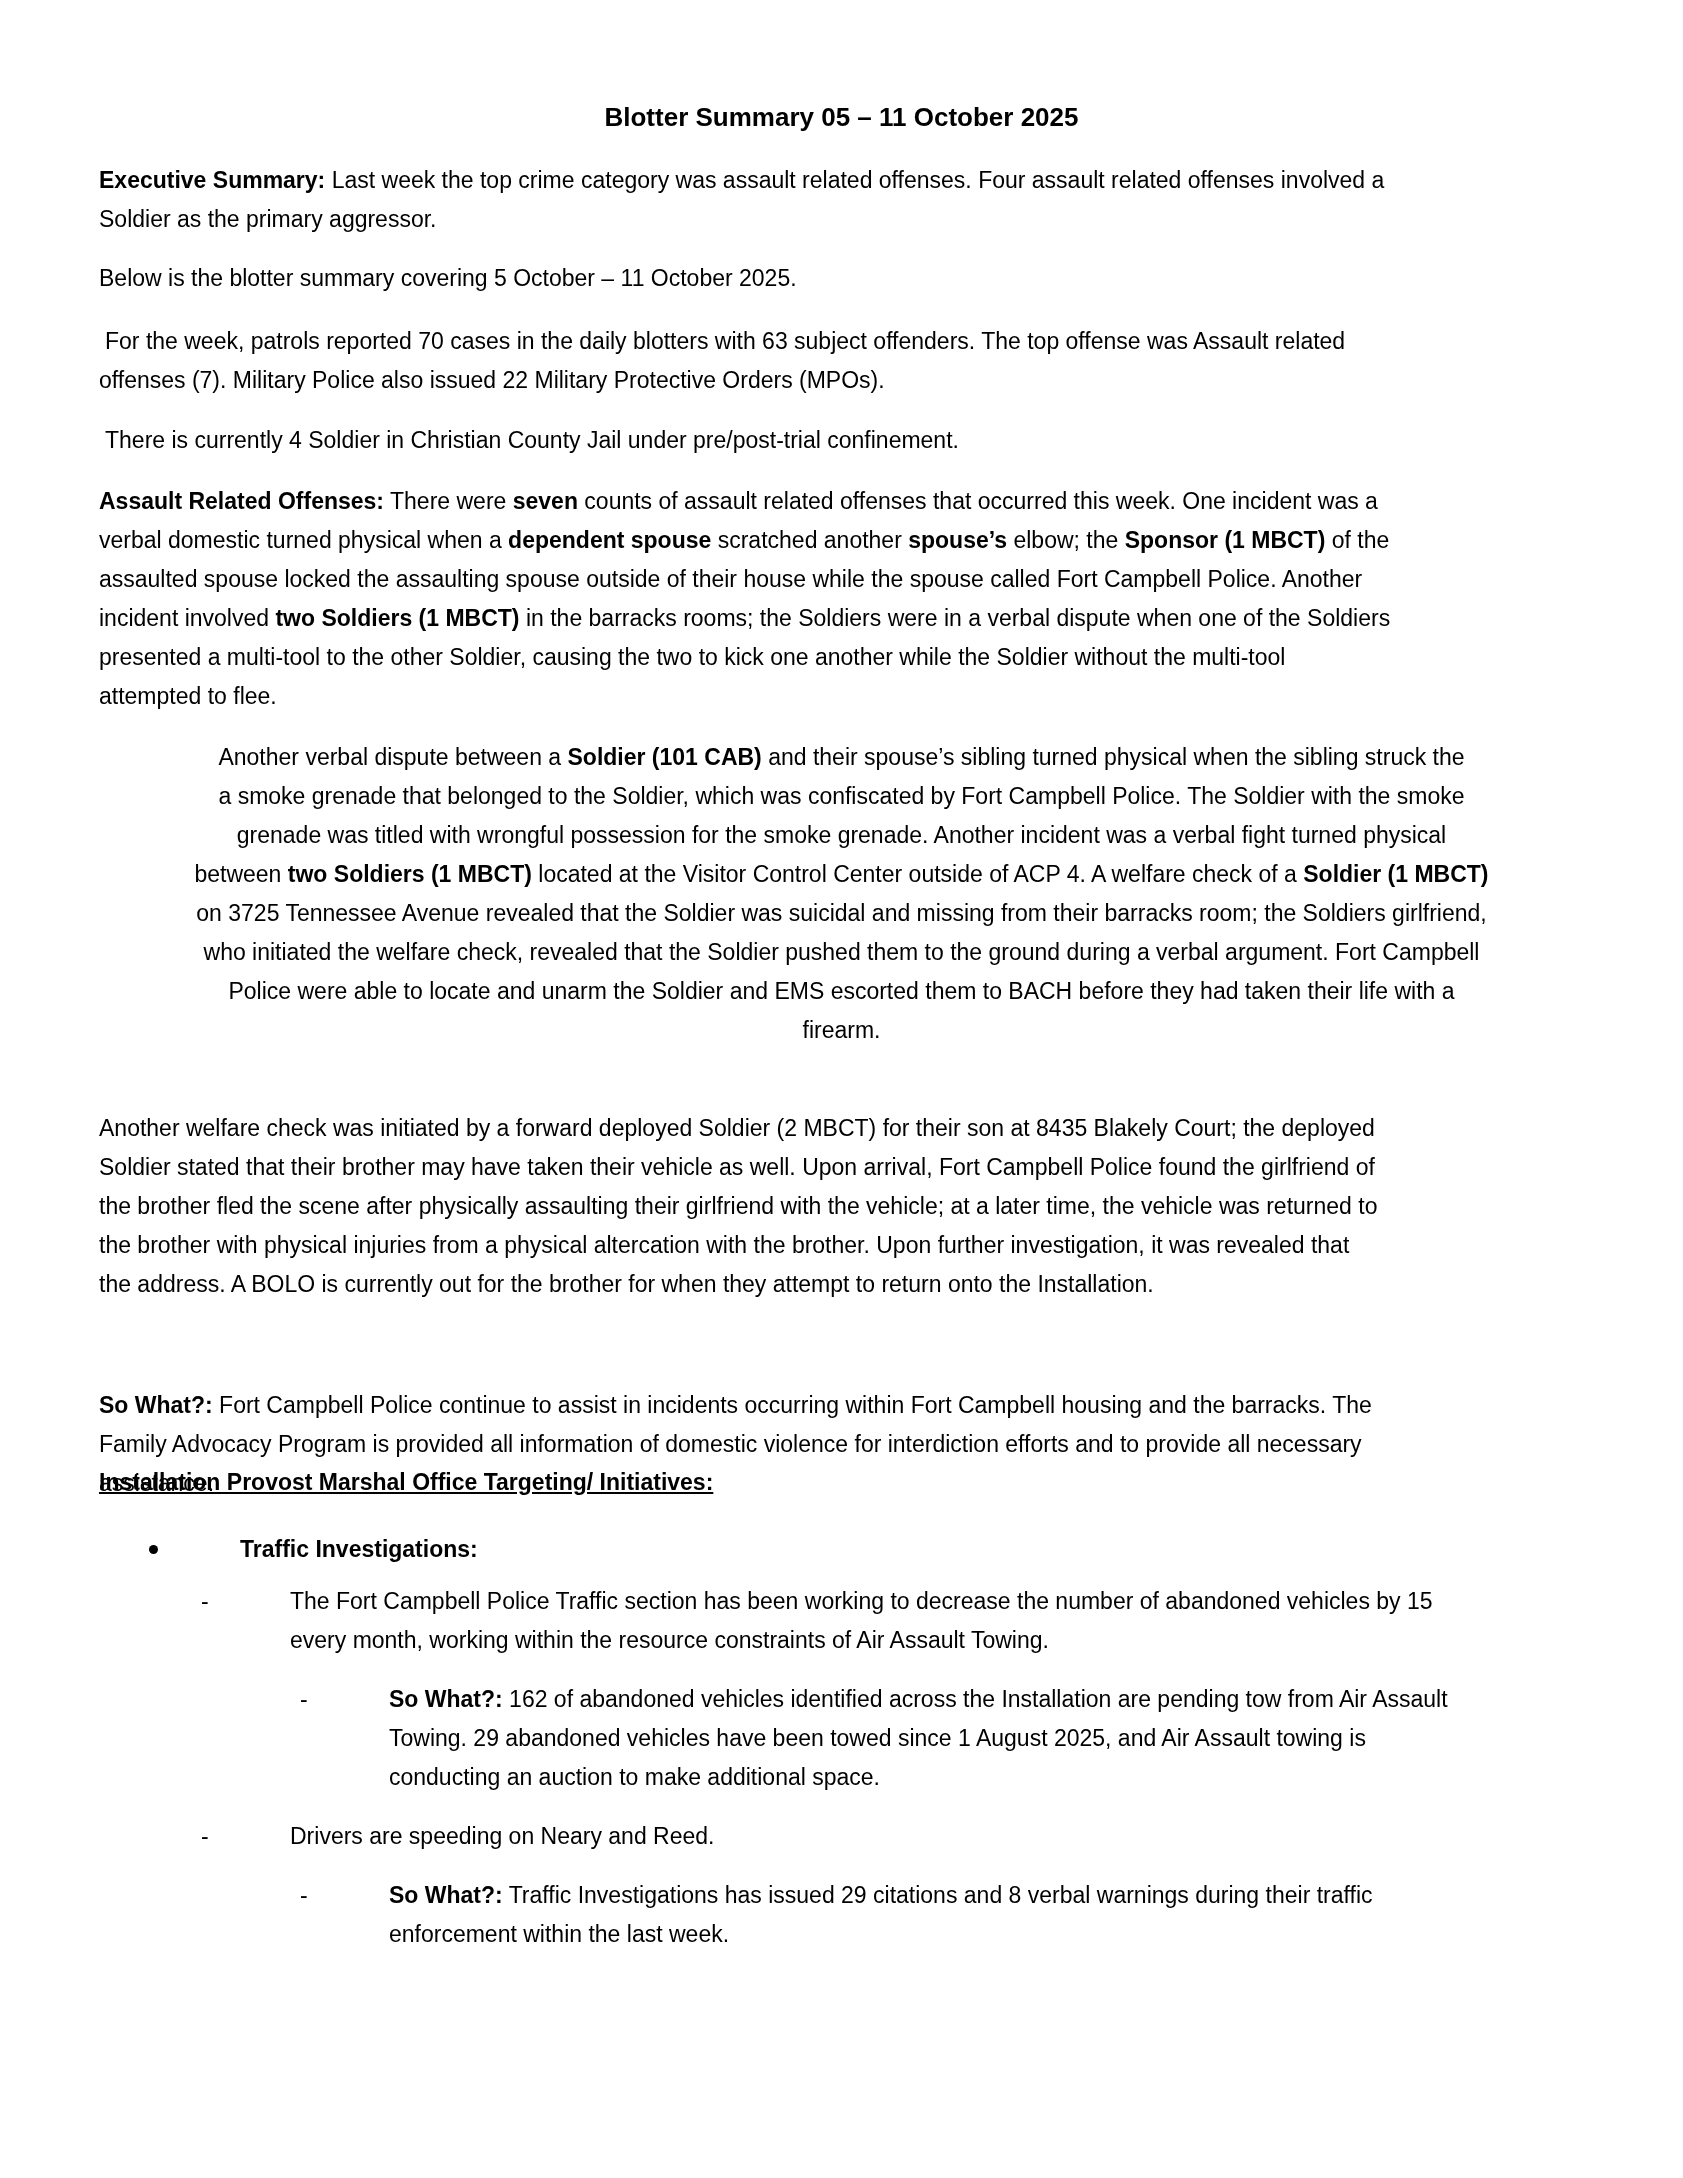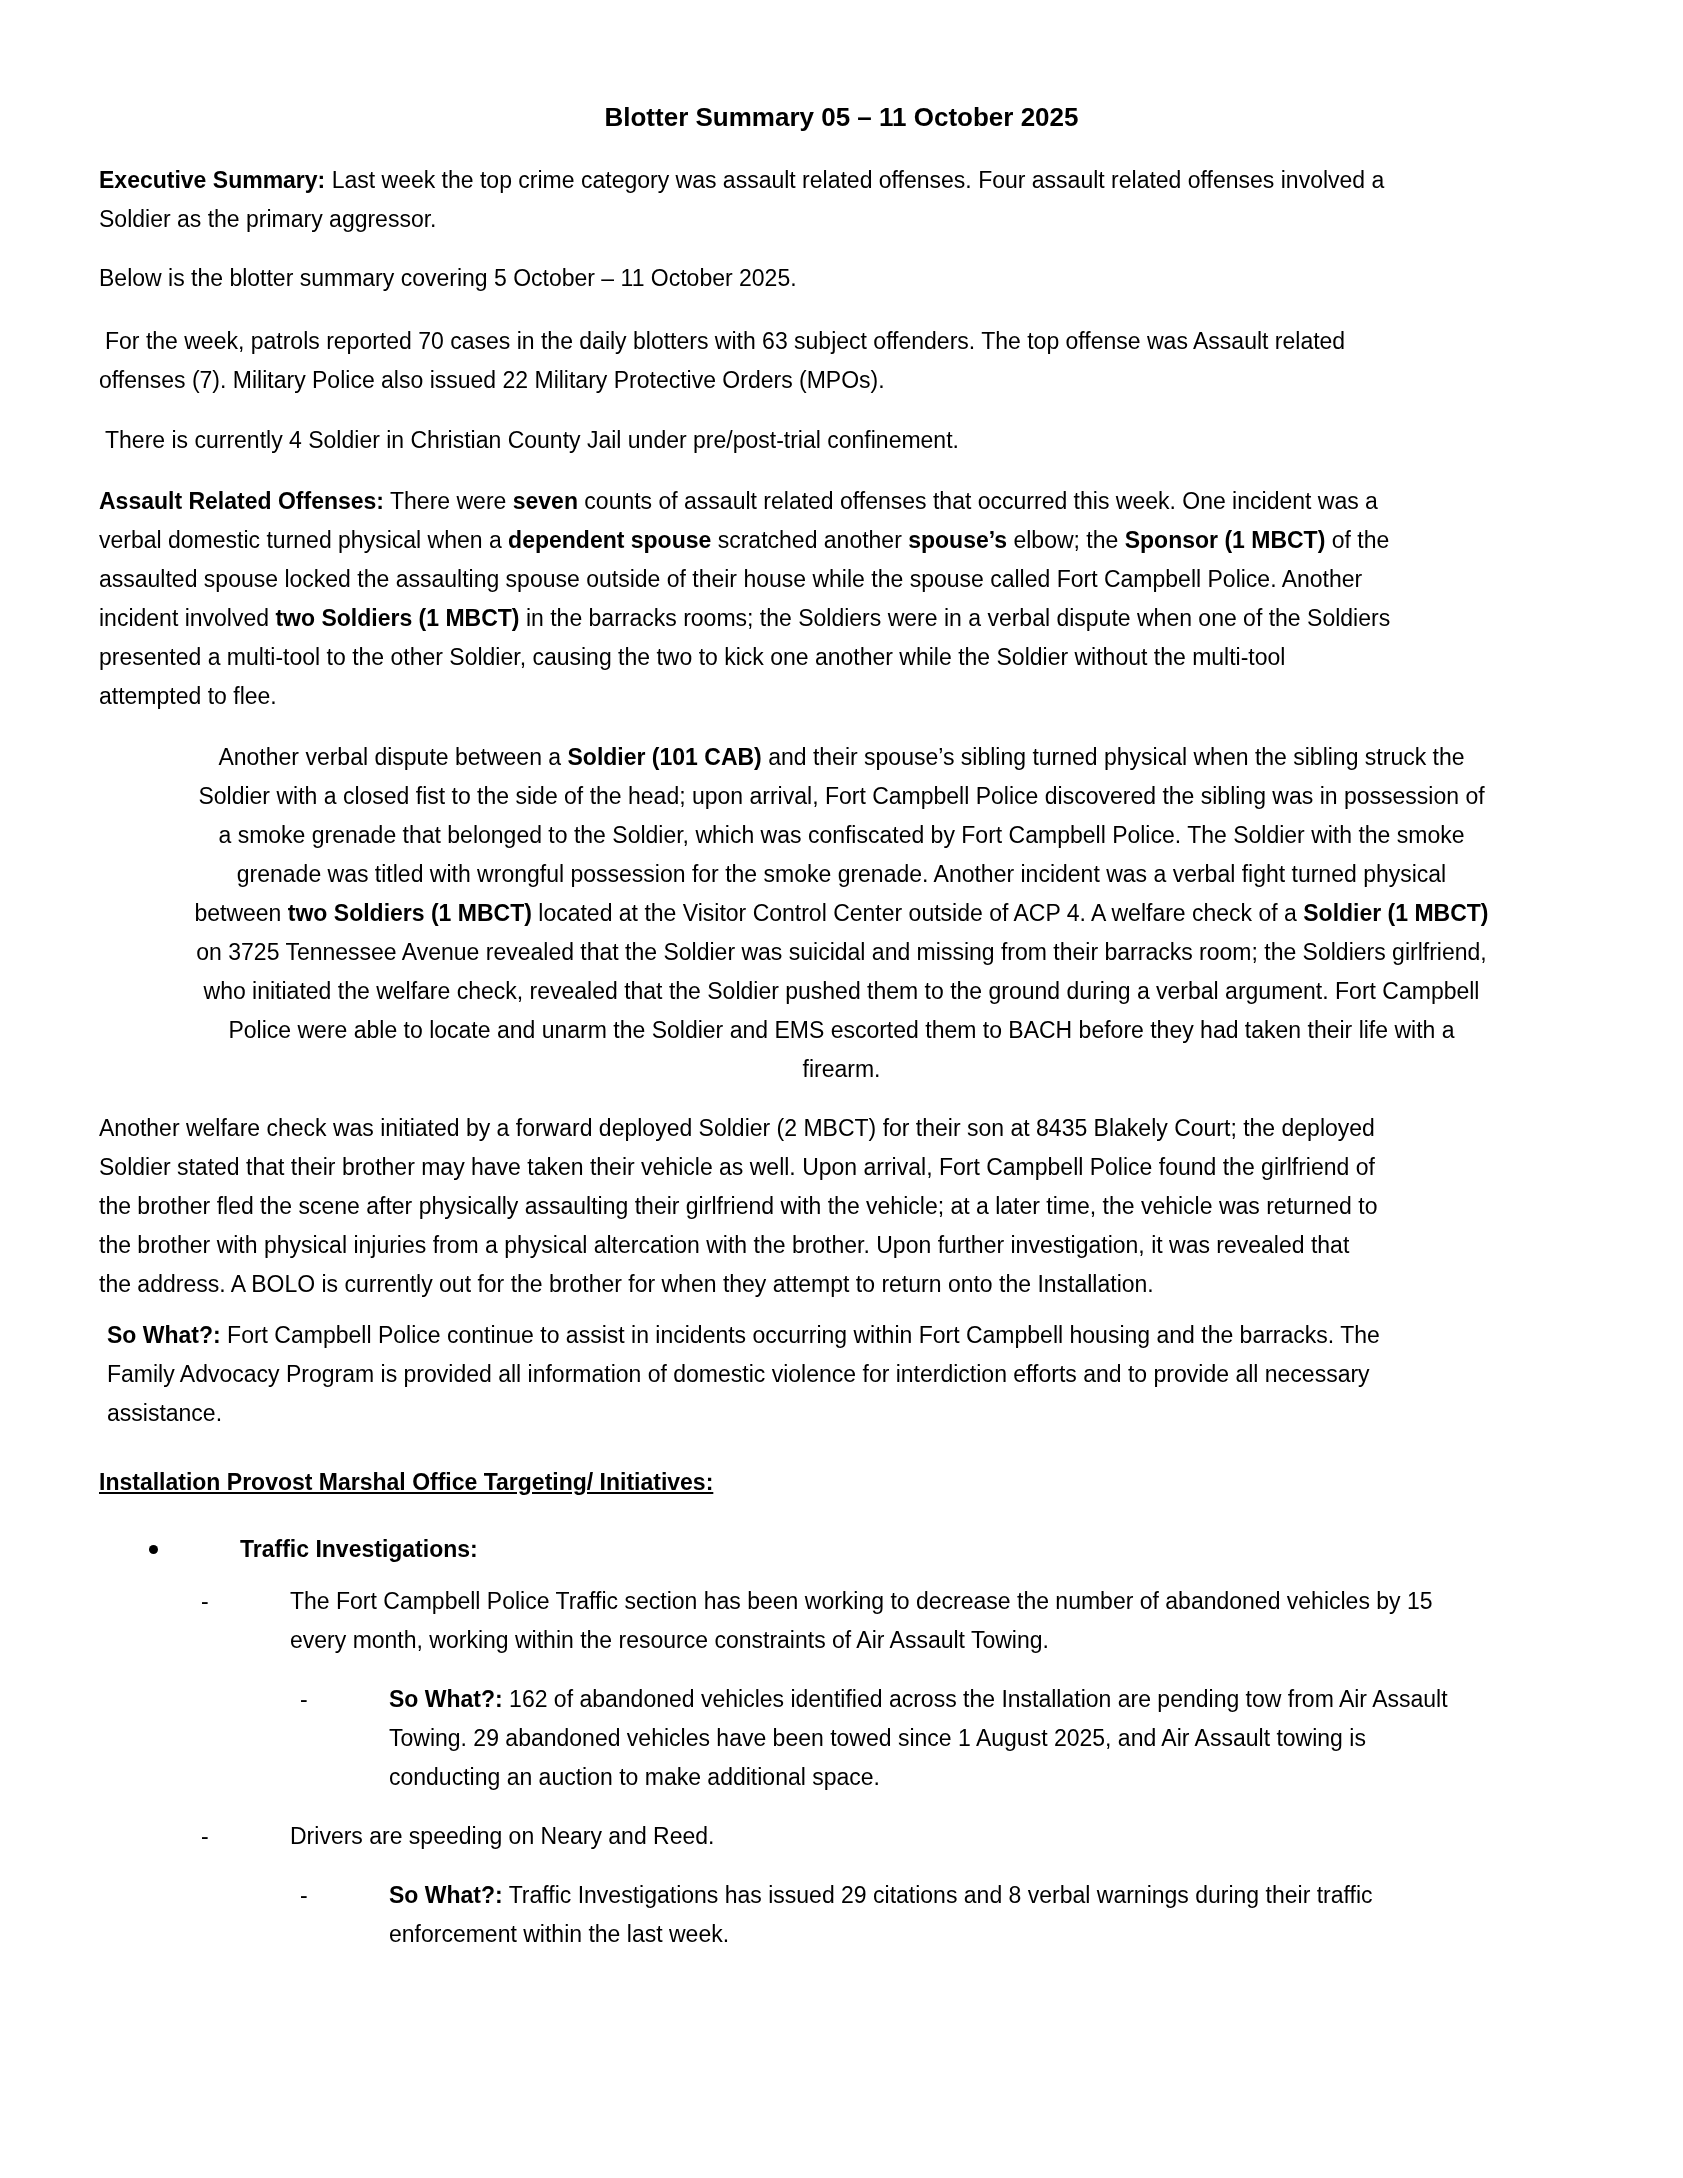--- a/index.html
+++ b/index.html
@@ -54,7 +54,6 @@
 
   <div class="para" style="top:738px;text-align:center;">
     <div class="line"><span>Another verbal dispute between a </span><b>Soldier (101 CAB)</b><span> and their spouse’s sibling turned physical when the sibling struck the</span></div>
-    <div class="line">Soldier with a closed fist to the side of the head; upon arrival, Fort Campbell Police discovered the sibling was in possession of</div>
     <div class="line">a smoke grenade that belonged to the Soldier, which was confiscated by Fort Campbell Police. The Soldier with the smoke</div>
     <div class="line">grenade was titled with wrongful possession for the smoke grenade. Another incident was a verbal fight turned physical</div>
     <div class="line"><span>between </span><b>two Soldiers (1 MBCT)</b><span> located at the Visitor Control Center outside of ACP 4. A welfare check of a </span><b>Soldier (1 MBCT)</b></div>

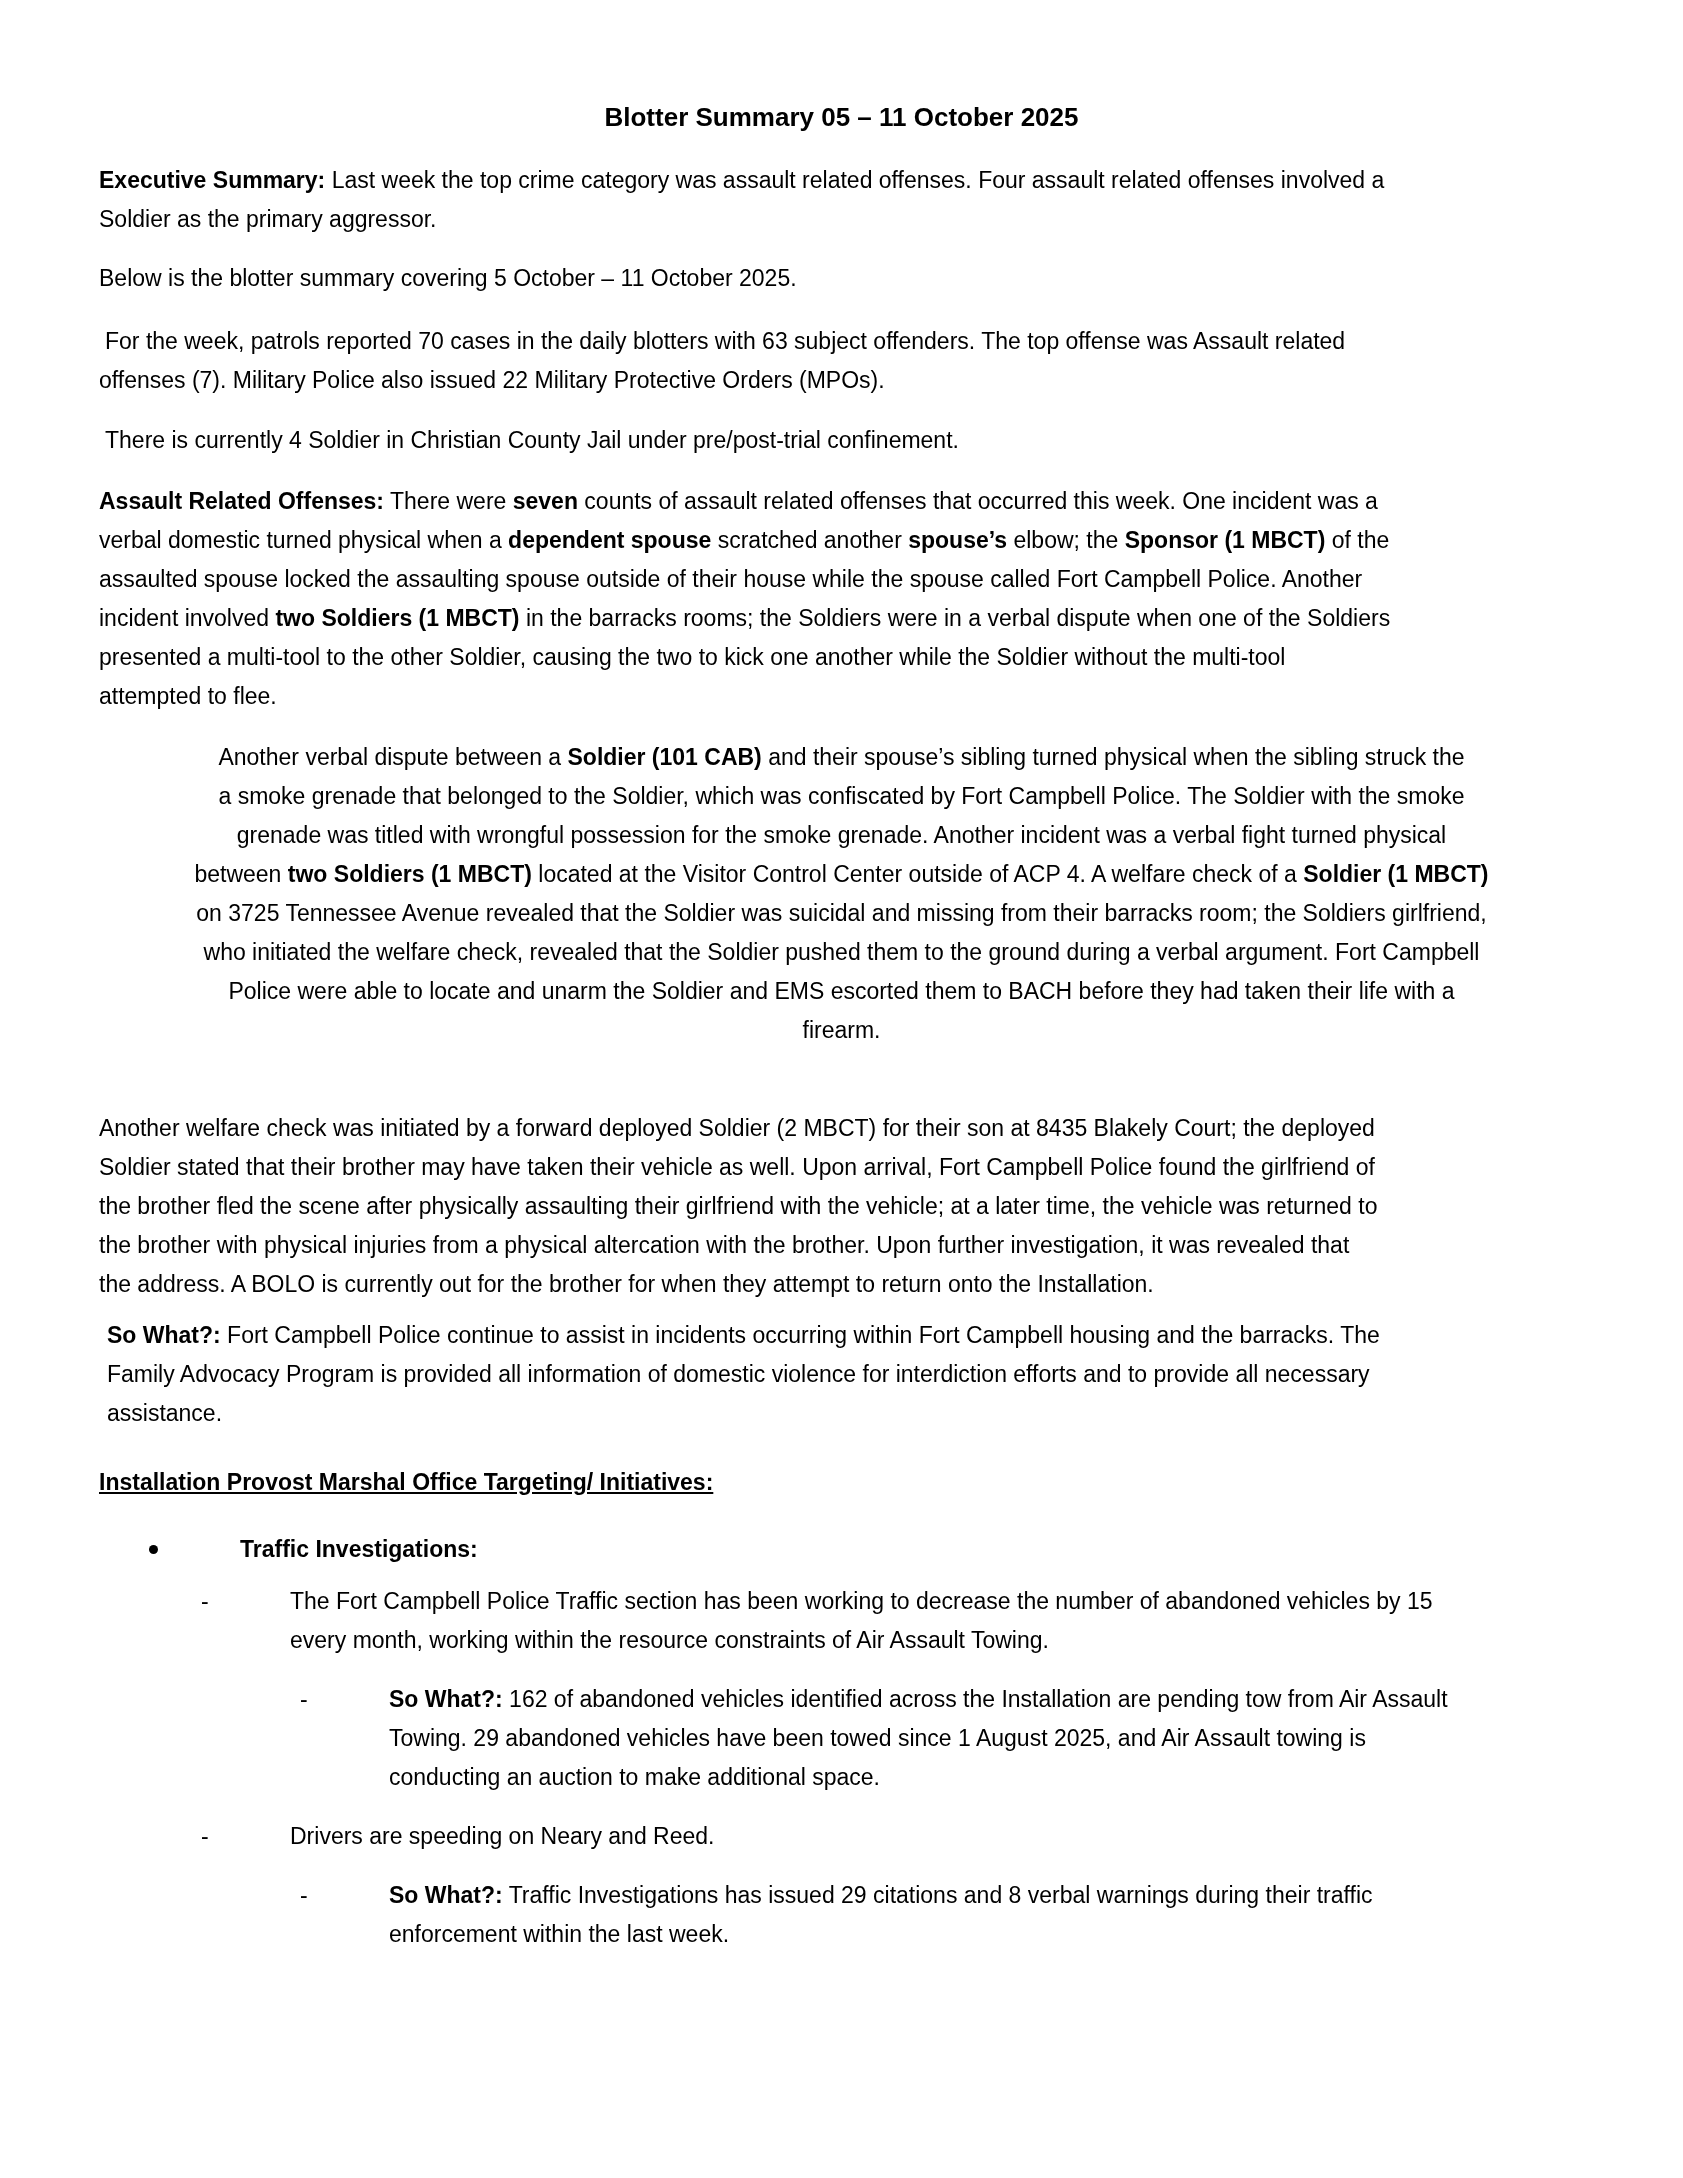--- a/index.html
+++ b/index.html
@@ -71,7 +71,7 @@
     <div class="line">the address. A BOLO is currently out for the brother for when they attempt to return onto the Installation.</div>
   </div>
 
-  <div class="para" style="top:1316px;margin-left:8px;">
+  <div class="para" style="top:1386px;">
     <div class="line"><b>So What?:</b><span> Fort Campbell Police continue to assist in incidents occurring within Fort Campbell housing and the barracks. The</span></div>
     <div class="line">Family Advocacy Program is provided all information of domestic violence for interdiction efforts and to provide all necessary</div>
     <div class="line">assistance.</div>

